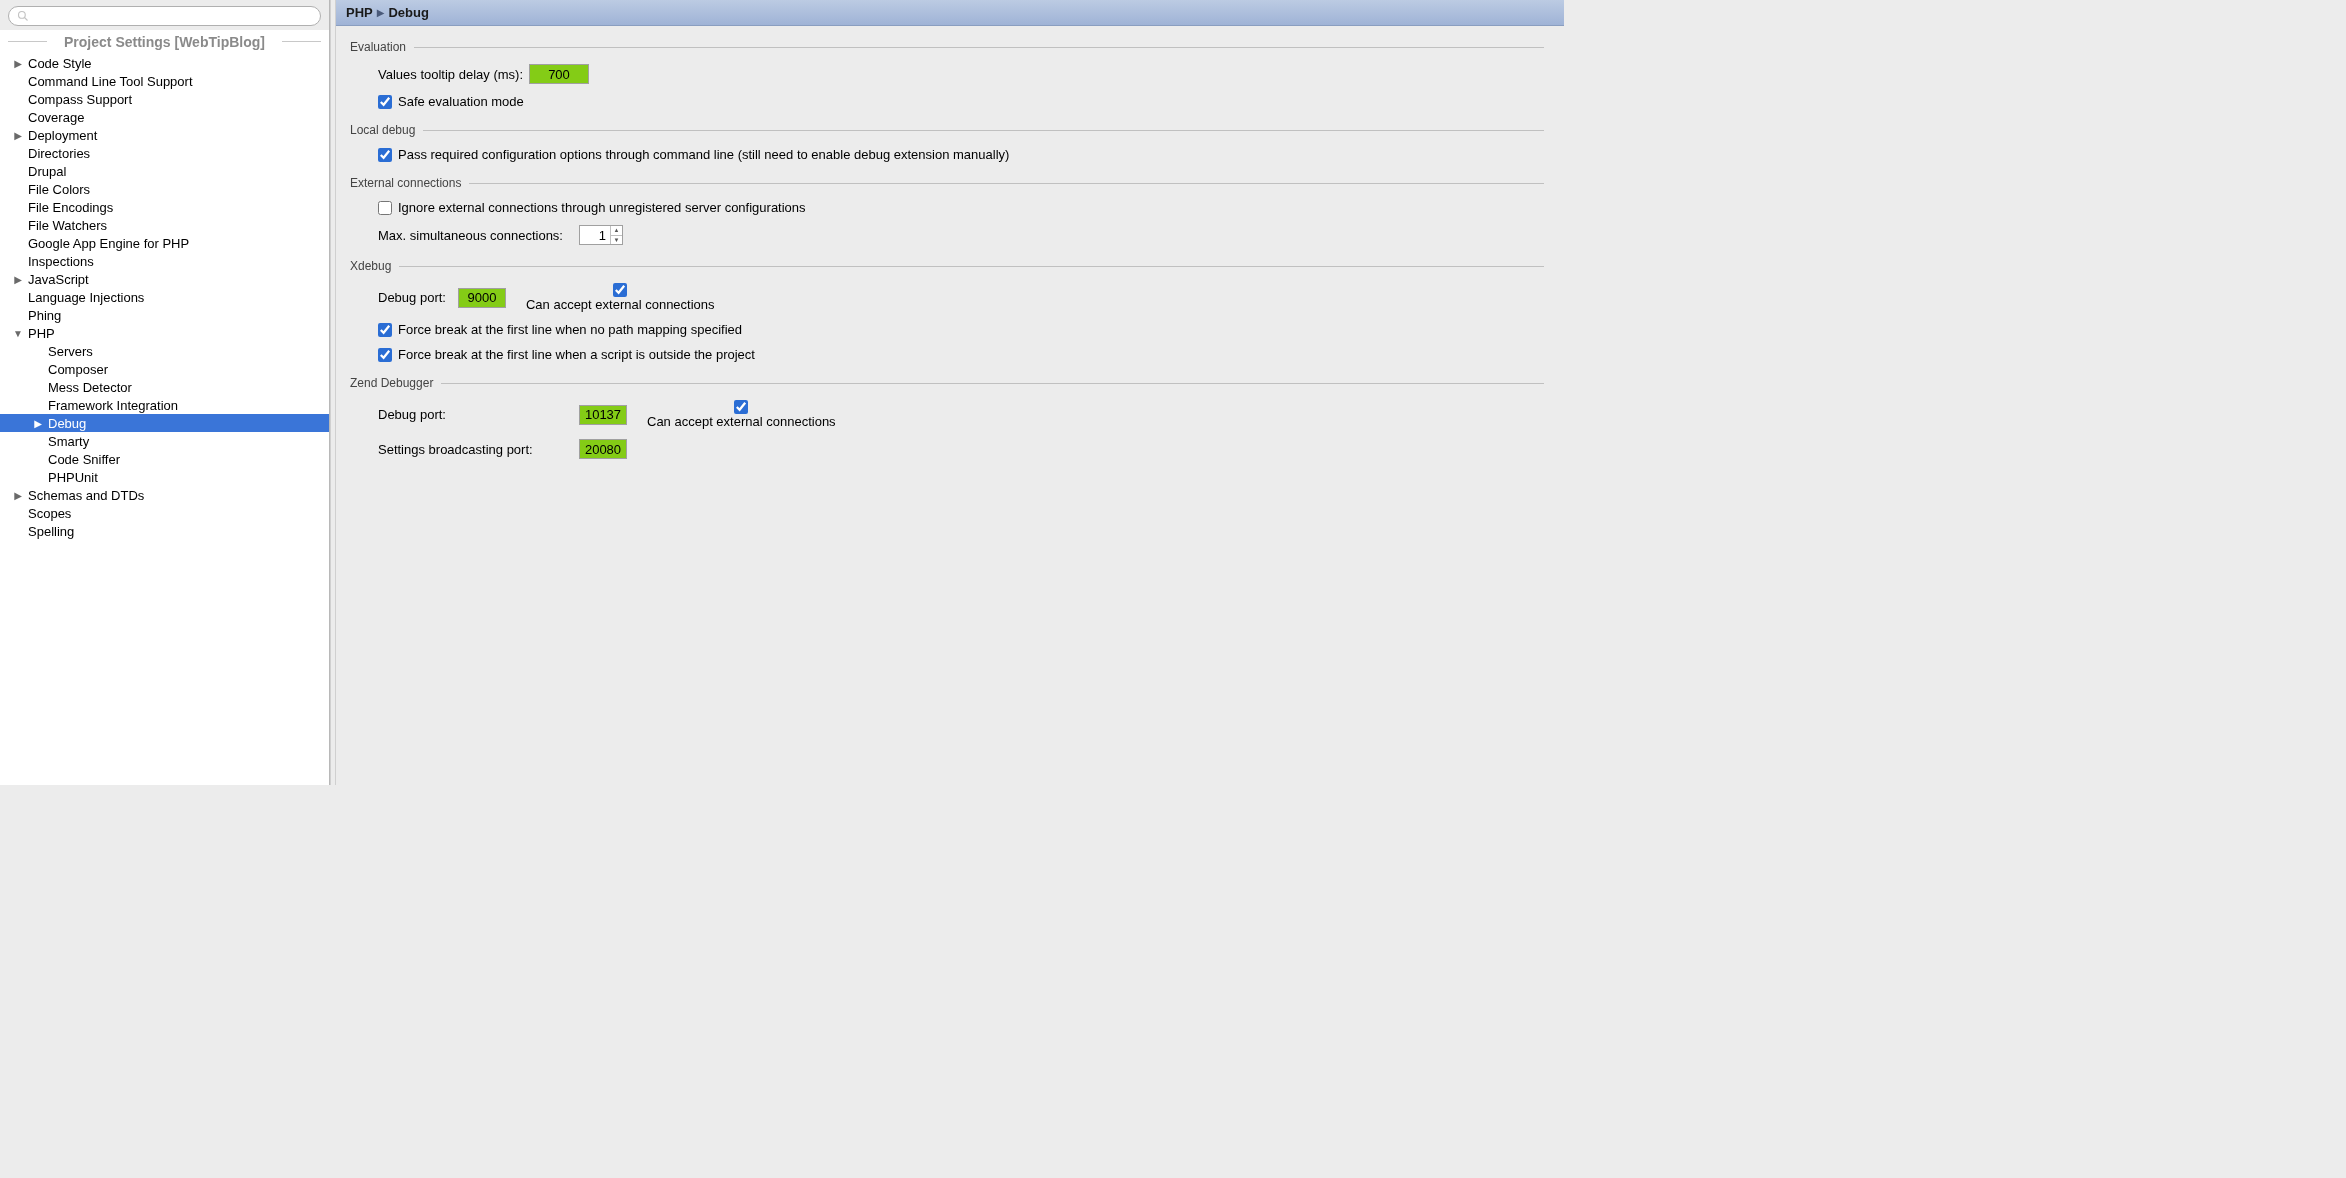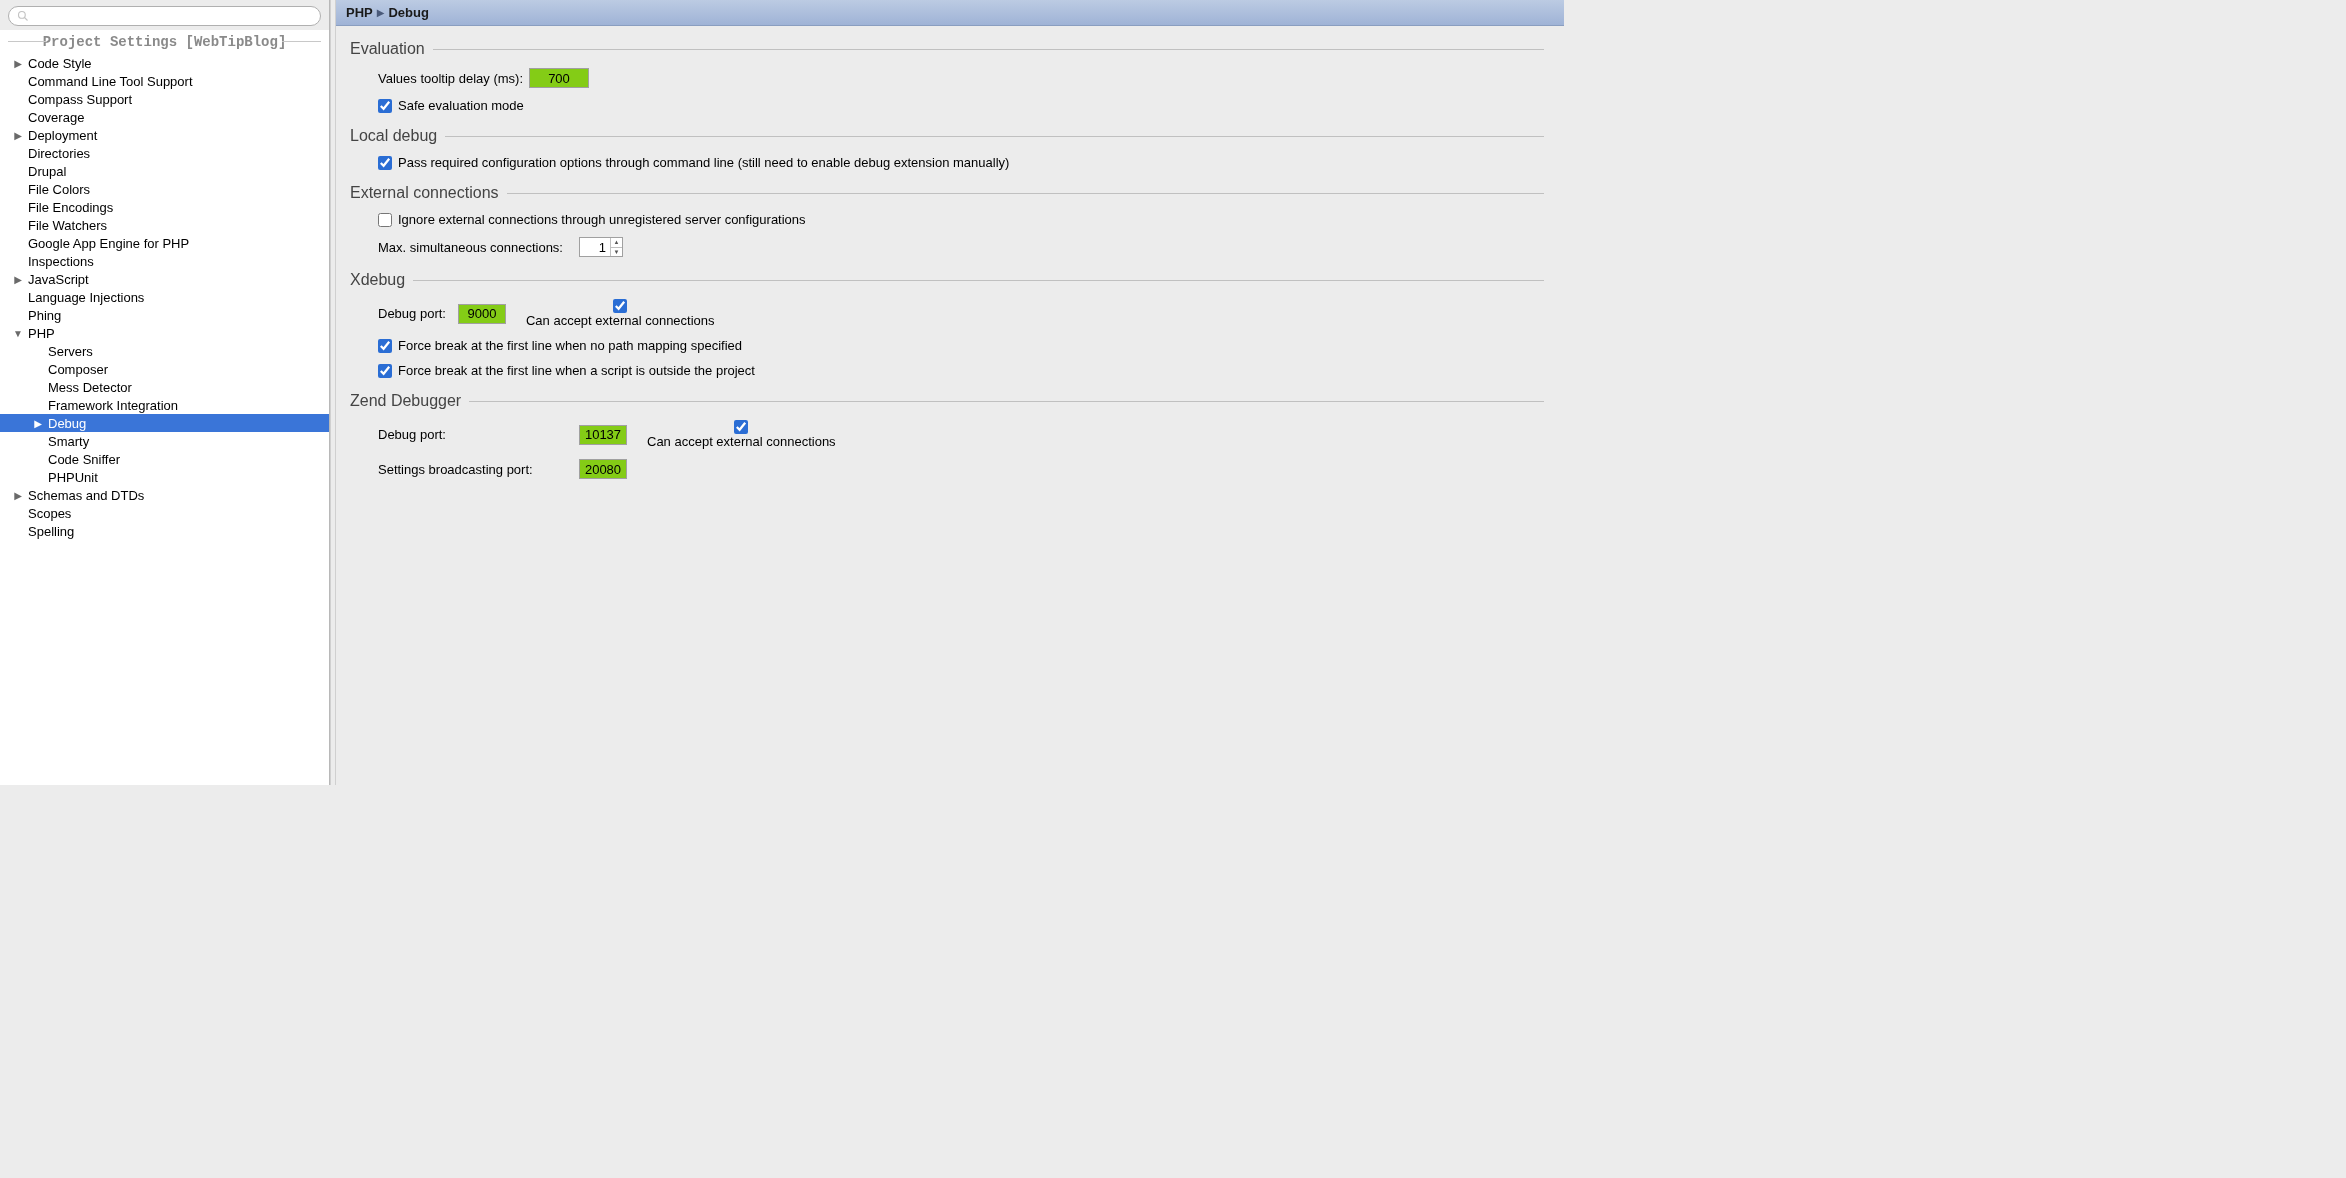--- a/index.html
+++ b/index.html
@@ -60,7 +60,6 @@
     padding: 4px 0 2px 0;
     position: relative;
     background: #fff;
-    font-family: Liberation Mono, monospace;
   }
   .section-header::before,
   .section-header::after {

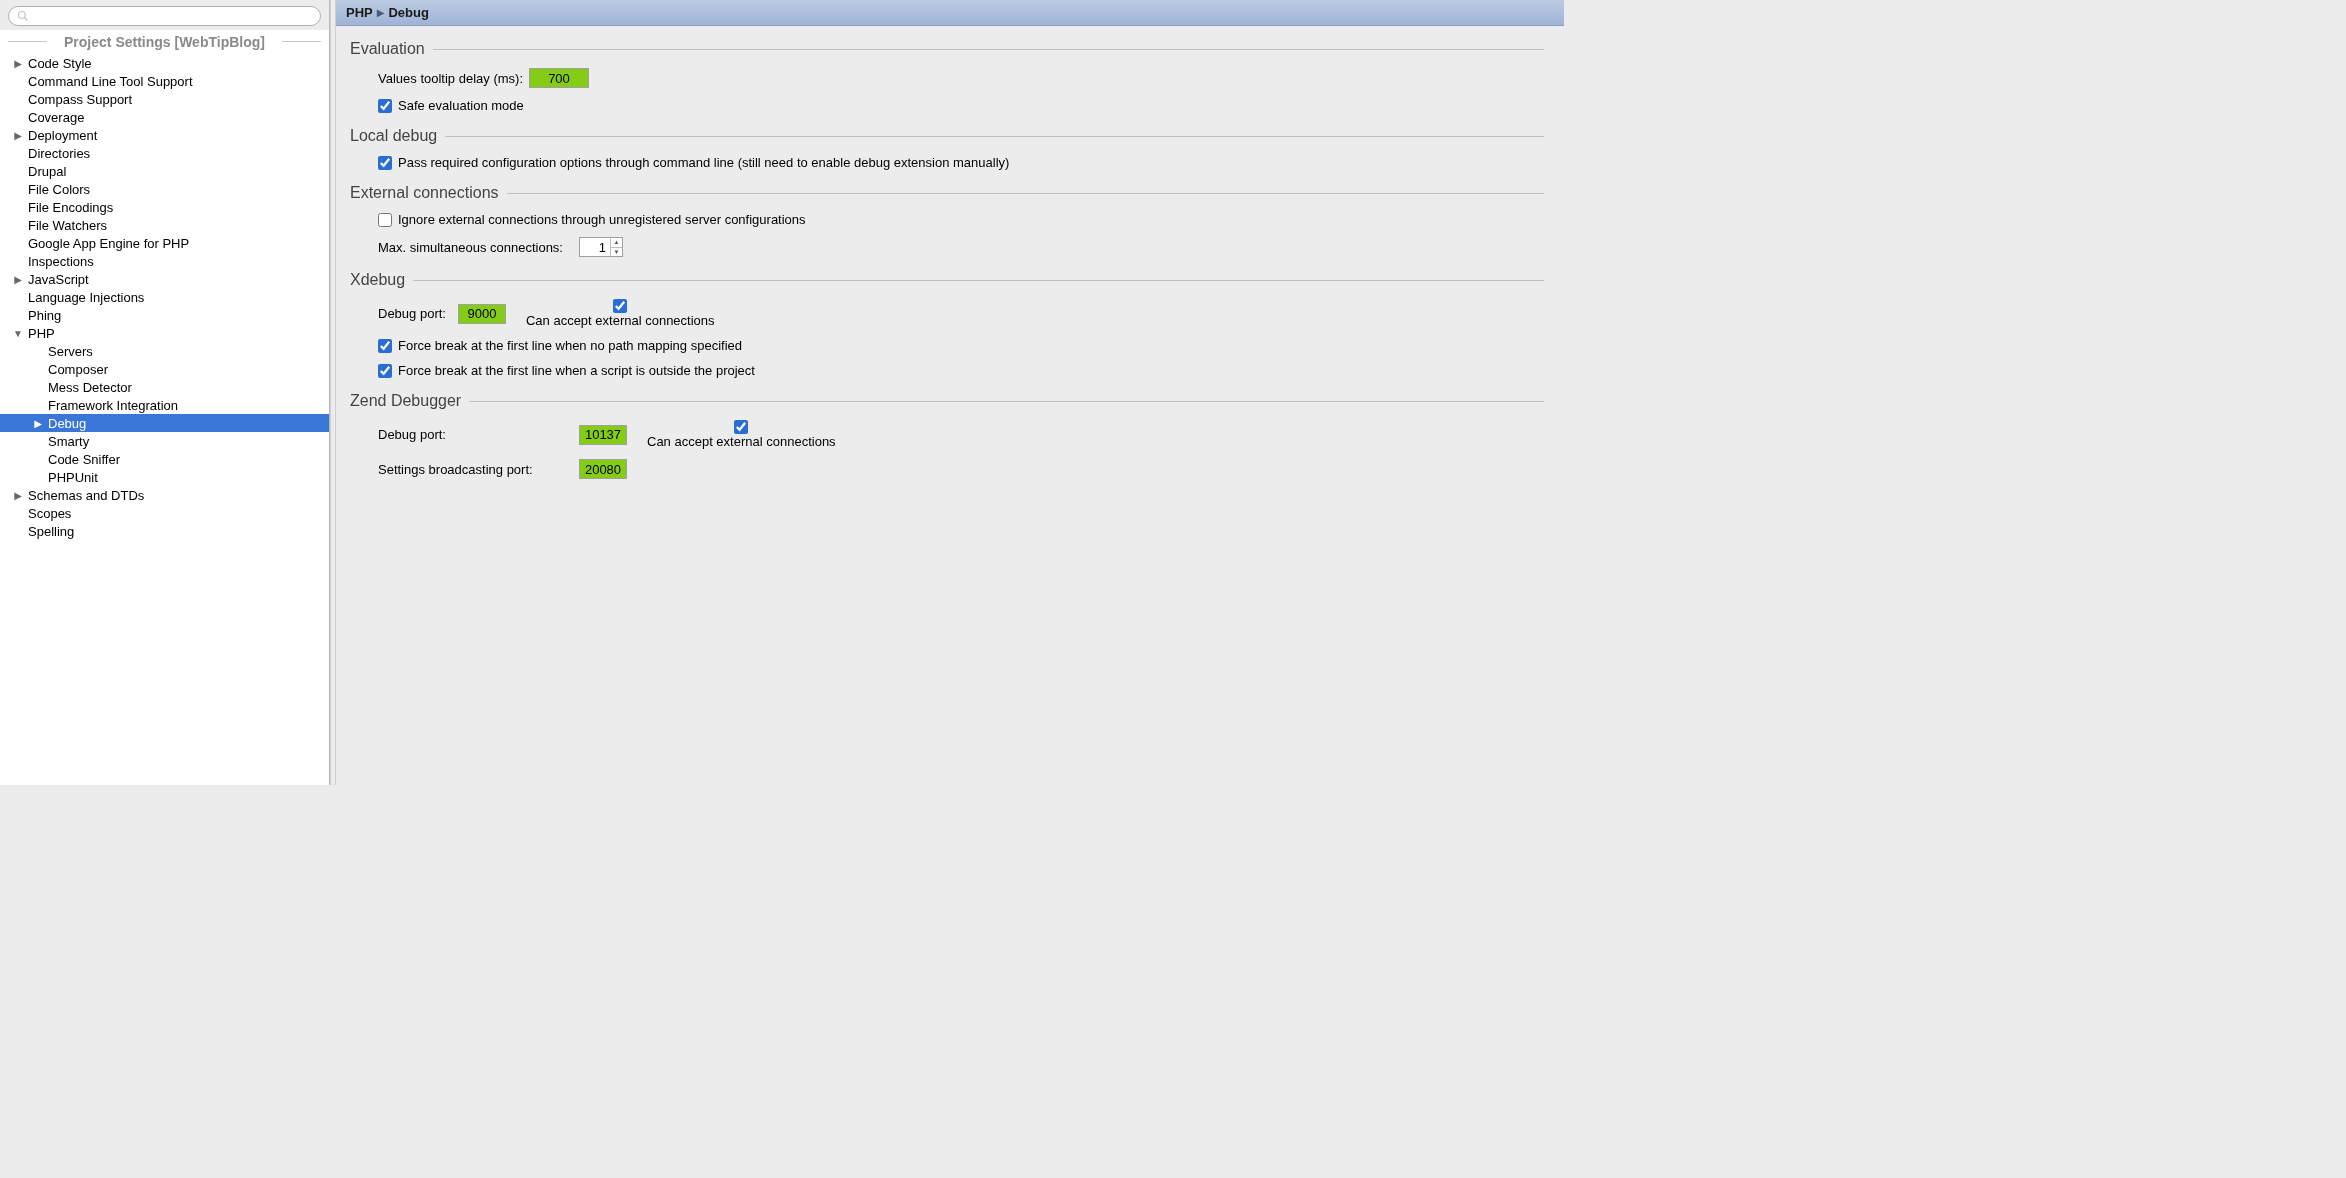--- a/index.html
+++ b/index.html
@@ -138,7 +138,7 @@
   .group-heading {
     display: flex;
     align-items: center;
-    font-size: 16px;
+    font-size: 12px;
     color: #444;
     margin-bottom: 10px;
   }

